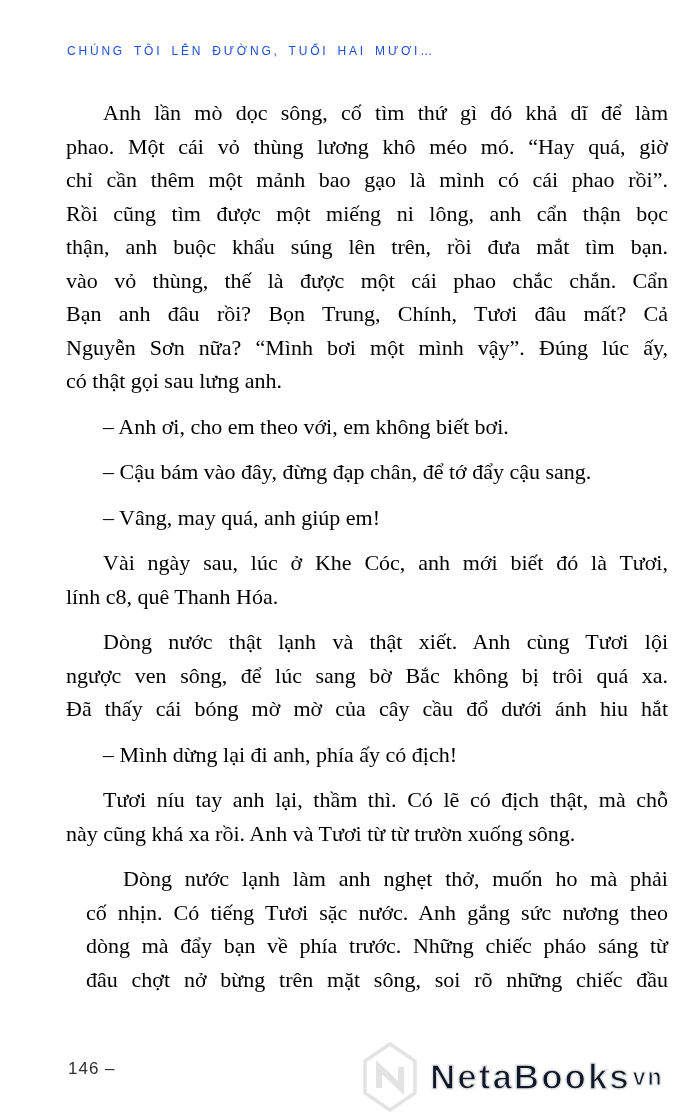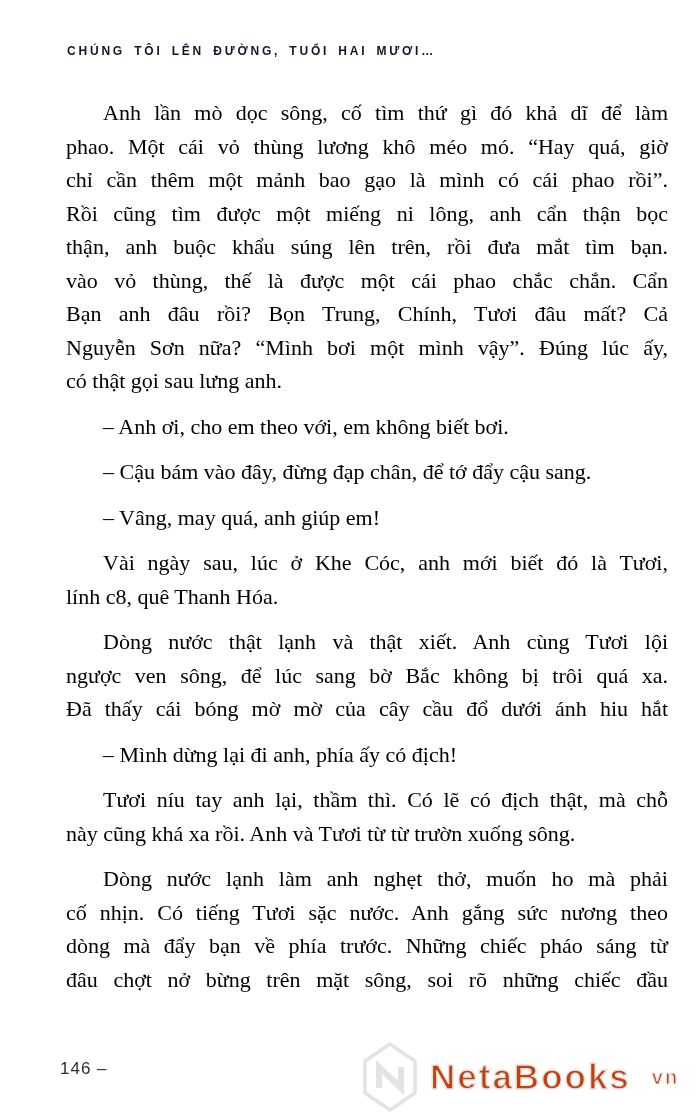--- a/index.html
+++ b/index.html
@@ -18,10 +18,10 @@
     top: 44px;
     font-family: "Liberation Sans", "DejaVu Sans", sans-serif;
     font-size: 12px;
-    font-weight: 700;
+    font-weight: 400;
     letter-spacing: 2.8px;
     word-spacing: 3px;
-    color: #0f172a;
+    color: #1d4ed8;
     white-space: nowrap;
   }
   .body-text {

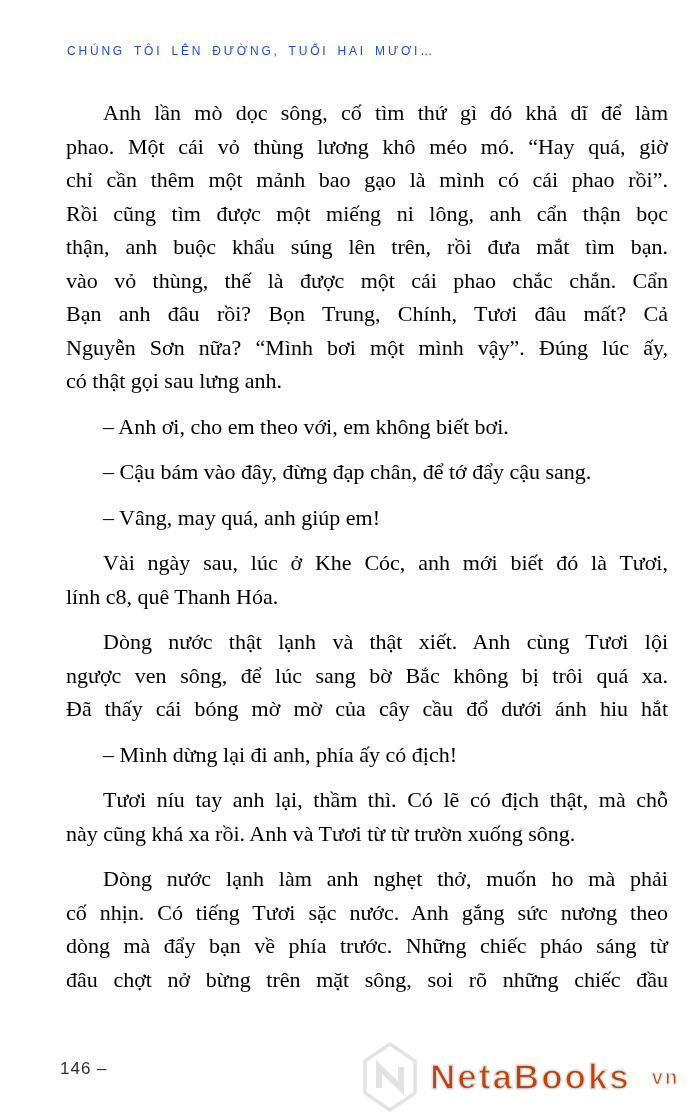--- a/index.html
+++ b/index.html
@@ -34,7 +34,7 @@
     line-height: 33.5px;
   }
   .para { margin-bottom: 12px; }
-  .para:last-child { margin-bottom: 0; }
+  .para:last-child { margin-bottom: 0; margin-left: 20px; }
   .line {
     text-align: justify;
     text-align-last: justify;

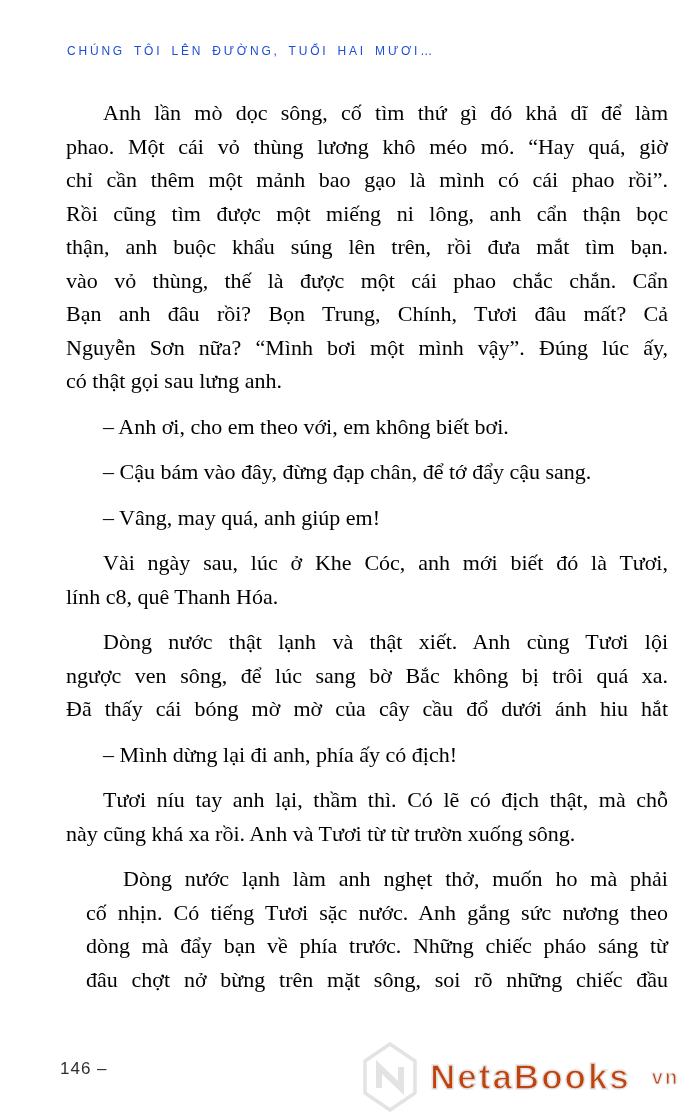--- a/index.html
+++ b/index.html
@@ -44,7 +44,7 @@
   .dialogue .line { text-align-last: left; }
   .page-number {
     position: absolute;
-    left: 60px;
+    left: 68px;
     top: 1059px;
     font-family: "Liberation Sans", "DejaVu Sans", sans-serif;
     font-size: 17px;

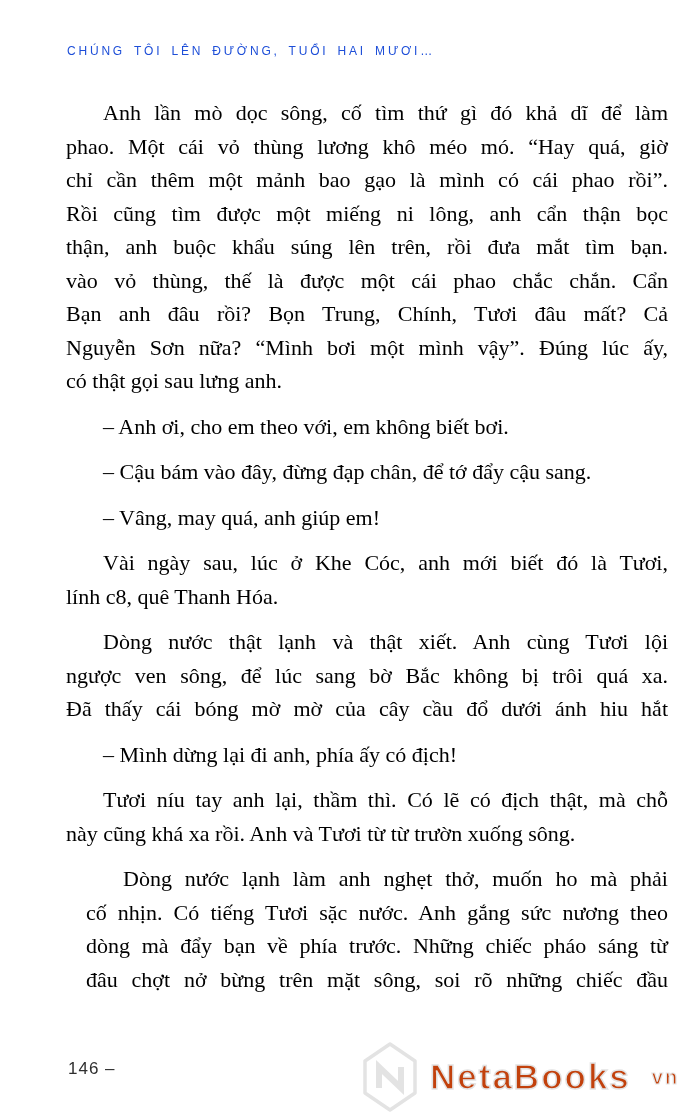--- a/index.html
+++ b/index.html
@@ -65,7 +65,7 @@
   .wm-text {
     font-family: "Liberation Sans", "DejaVu Sans", sans-serif;
     font-weight: 700;
-    color: #c2410c;
+    color: #0f172a;
     -webkit-text-stroke: 1.5px #e3e3e3;
     letter-spacing: 2px;
     white-space: nowrap;

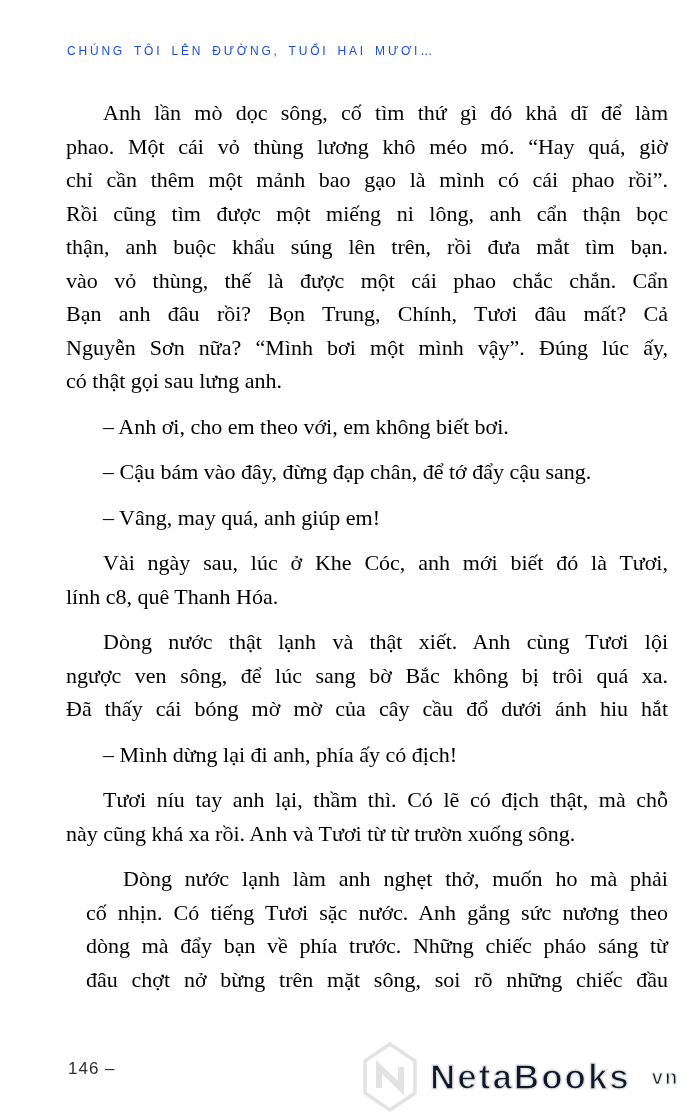--- a/index.html
+++ b/index.html
@@ -71,7 +71,7 @@
     white-space: nowrap;
   }
   .wm-brand { font-size: 35px; margin-left: 12px; }
-  .wm-tld { font-size: 20px; margin-left: 21px; -webkit-text-stroke: 1.2px #e7e7e7; }
+  .wm-tld { font-size: 23px; margin-left: 2px; -webkit-text-stroke: 1.2px #e7e7e7; }
 </style>
 </head>
 <body>

